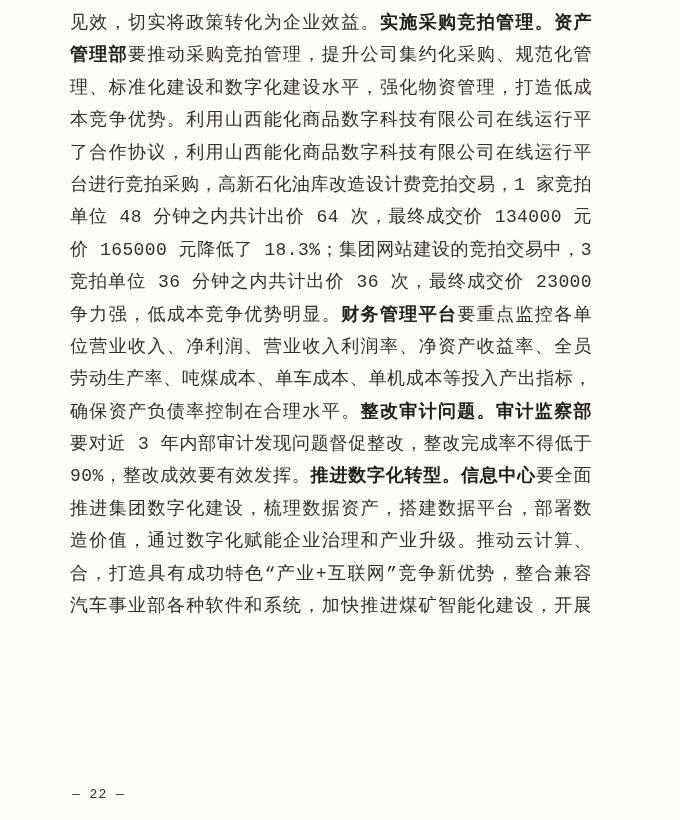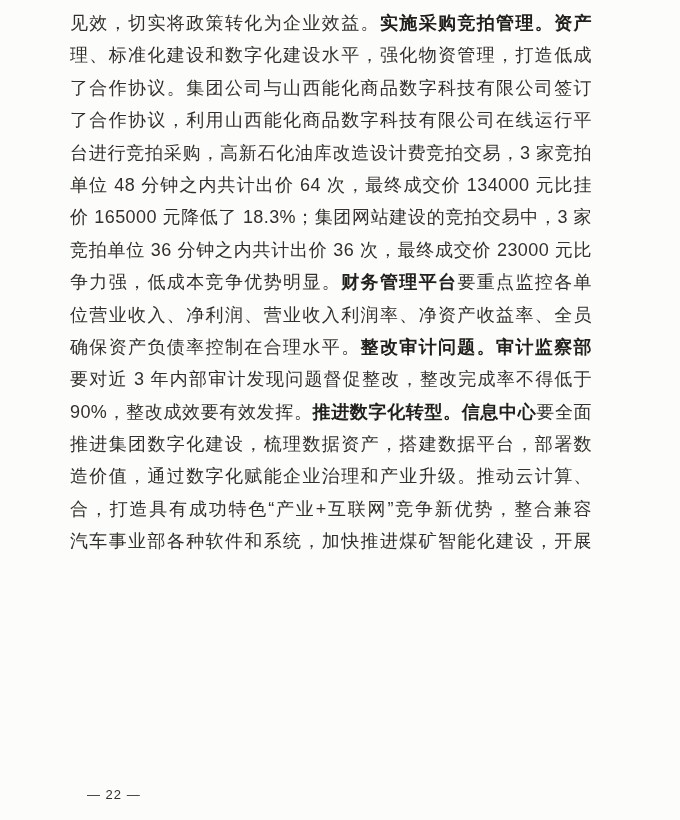--- a/index.html
+++ b/index.html
@@ -13,7 +13,7 @@
     height: 820px;
     background: #fcfcfa;
     overflow: hidden;
-    font-family: Liberation Sans, sans-serif;
+    font-family: Liberation Mono, monospace;
     color: var(--text-color, #32302c);
   }
   .text-block {

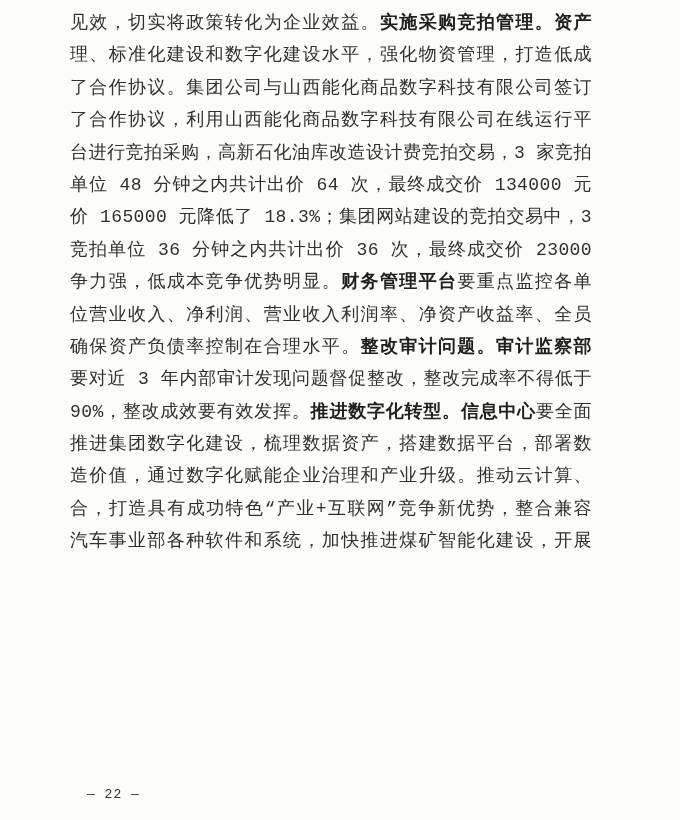--- a/index.html
+++ b/index.html
@@ -56,6 +56,7 @@
 <div class="page" style="--text-color: #32302c; --bold-color: #21201d; background: rgb(252, 252, 250);">
   <div class="text-block" id="text-block">
       <div class="line"><span class="seg">见效，切实将政策转化为企业效益。</span><span class="seg bold">实施采购竞拍管理。资产</span></div>
+      <div class="line"><span class="seg bold">管理部</span><span class="seg">要推动采购竞拍管理，提升公司集约化采购、规范化管</span></div>
       <div class="line"><span class="seg">理、标准化建设和数字化建设水平，强化物资管理，打造低成</span></div>
       <div class="line"><span class="seg">了合作协议。集团公司与山西能化商品数字科技有限公司签订</span></div>
       <div class="line"><span class="seg">了合作协议，利用山西能化商品数字科技有限公司在线运行平</span></div>

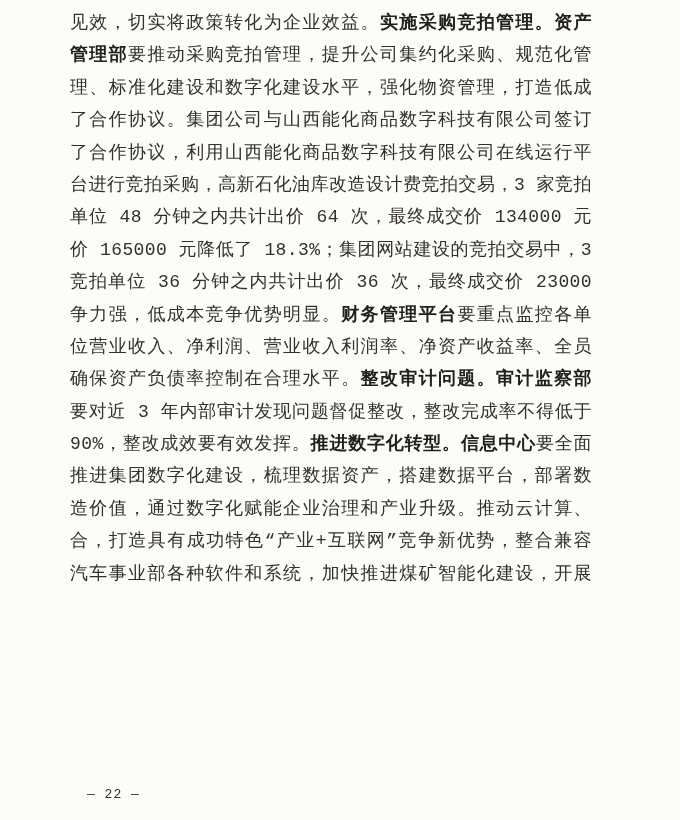--- a/index.html
+++ b/index.html
@@ -58,7 +58,7 @@
       <div class="line"><span class="seg">见效，切实将政策转化为企业效益。</span><span class="seg bold">实施采购竞拍管理。资产</span></div>
       <div class="line"><span class="seg bold">管理部</span><span class="seg">要推动采购竞拍管理，提升公司集约化采购、规范化管</span></div>
       <div class="line"><span class="seg">理、标准化建设和数字化建设水平，强化物资管理，打造低成</span></div>
-      <div class="line"><span class="seg">了合作协议。集团公司与山西能化商品数字科技有限公司签订</span></div>
+      <div class="line"><span class="seg">本竞争优势。利用山西能化商品数字科技有限公司在线运行平</span></div>
       <div class="line"><span class="seg">了合作协议，利用山西能化商品数字科技有限公司在线运行平</span></div>
       <div class="line"><span class="seg">台进行竞拍采购，高新石化油库改造设计费竞拍交易，3 家竞拍</span></div>
       <div class="line"><span class="seg">单位 48 分钟之内共计出价 64 次，最终成交价 134000 元比挂牌</span></div>

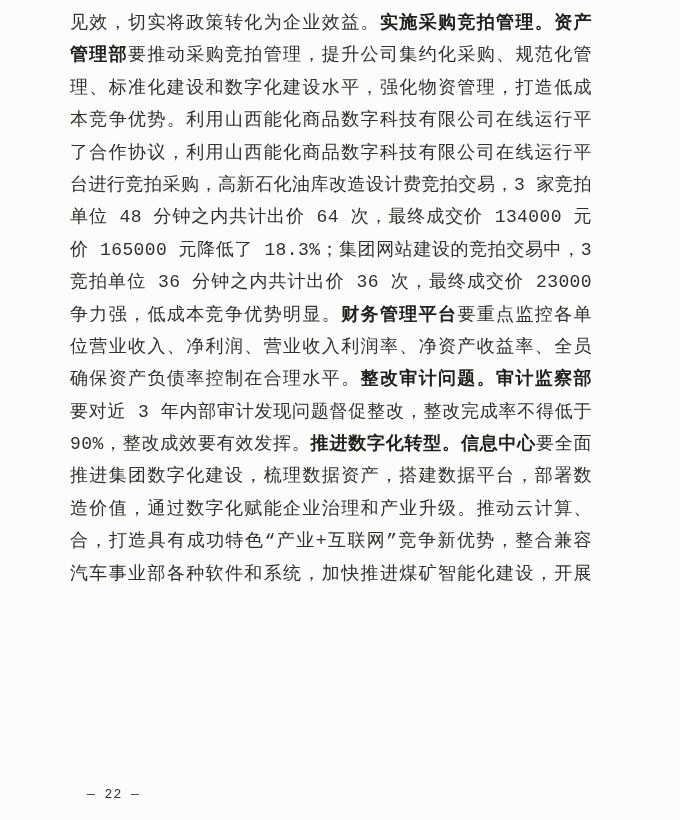--- a/index.html
+++ b/index.html
@@ -60,7 +60,7 @@
       <div class="line"><span class="seg">理、标准化建设和数字化建设水平，强化物资管理，打造低成</span></div>
       <div class="line"><span class="seg">本竞争优势。利用山西能化商品数字科技有限公司在线运行平</span></div>
       <div class="line"><span class="seg">了合作协议，利用山西能化商品数字科技有限公司在线运行平</span></div>
-      <div class="line"><span class="seg">台进行竞拍采购，高新石化油库改造设计费竞拍交易，3 家竞拍</span></div>
+      <div class="line"><span class="seg">台进行竞拍采购，高新石化油库改造设计费竞拍交易，1 家竞拍</span></div>
       <div class="line"><span class="seg">单位 48 分钟之内共计出价 64 次，最终成交价 134000 元比挂牌</span></div>
       <div class="line"><span class="seg">价 165000 元降低了 18.3%；集团网站建设的竞拍交易中，3 家</span></div>
       <div class="line"><span class="seg">竞拍单位 36 分钟之内共计出价 36 次，最终成交价 23000 元比</span></div>

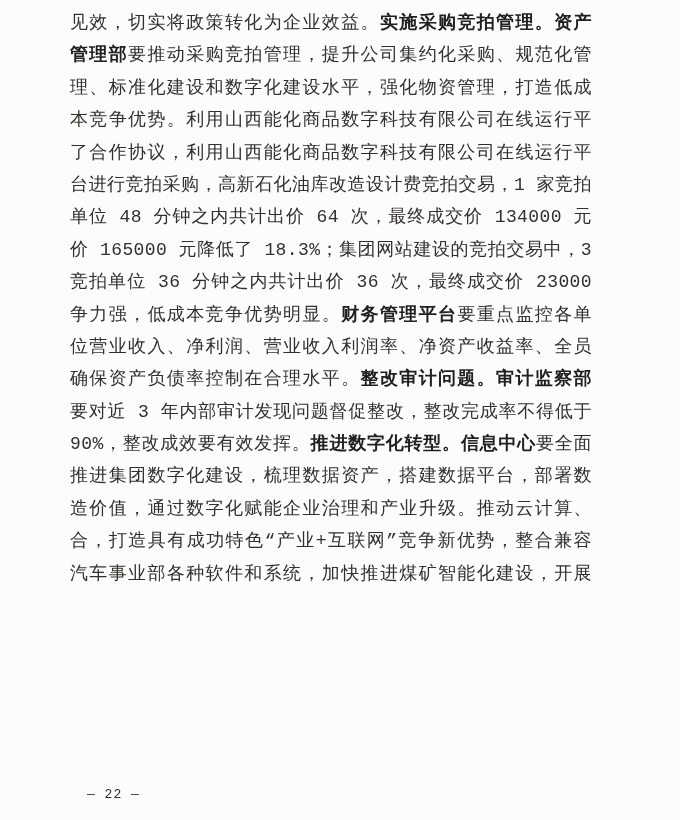--- a/index.html
+++ b/index.html
@@ -66,6 +66,7 @@
       <div class="line"><span class="seg">竞拍单位 36 分钟之内共计出价 36 次，最终成交价 23000 元比</span></div>
       <div class="line"><span class="seg">争力强，低成本竞争优势明显。</span><span class="seg bold">财务管理平台</span><span class="seg">要重点监控各单</span></div>
       <div class="line"><span class="seg">位营业收入、净利润、营业收入利润率、净资产收益率、全员</span></div>
+      <div class="line"><span class="seg">劳动生产率、吨煤成本、单车成本、单机成本等投入产出指标，</span></div>
       <div class="line"><span class="seg">确保资产负债率控制在合理水平。</span><span class="seg bold">整改审计问题。审计监察部</span></div>
       <div class="line"><span class="seg">要对近 3 年内部审计发现问题督促整改，整改完成率不得低于</span></div>
       <div class="line"><span class="seg">90%，整改成效要有效发挥。</span><span class="seg bold">推进数字化转型。信息中心</span><span class="seg">要全面</span></div>

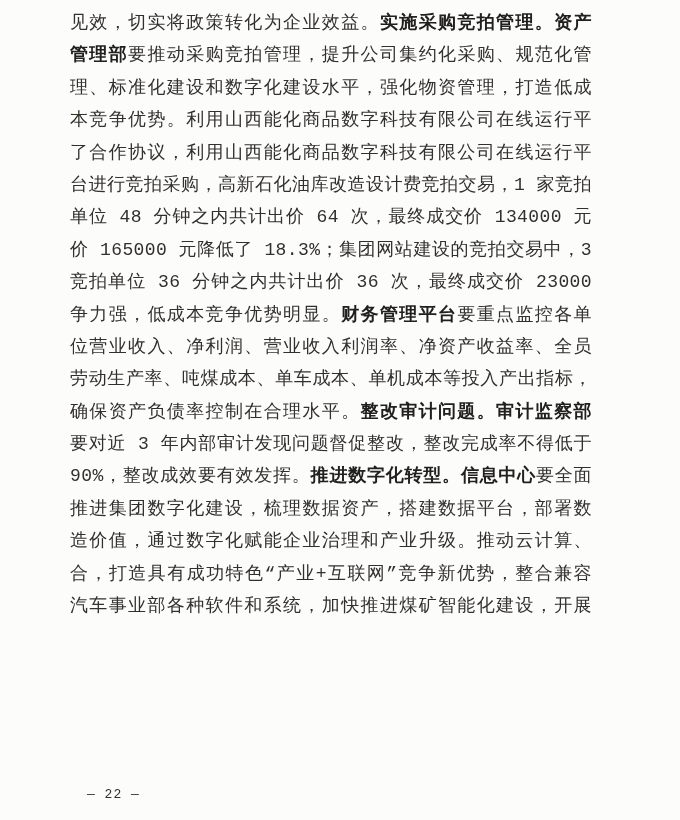--- a/index.html
+++ b/index.html
@@ -43,7 +43,7 @@
   }
   .page-footer {
     position: absolute;
-    left: 87px;
+    left: 72px;
     top: 787px;
     font-size: 13px;
     letter-spacing: 1px;

